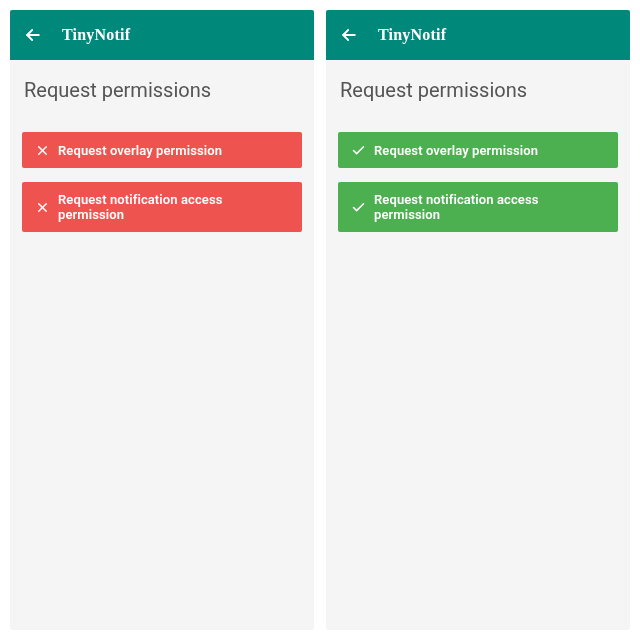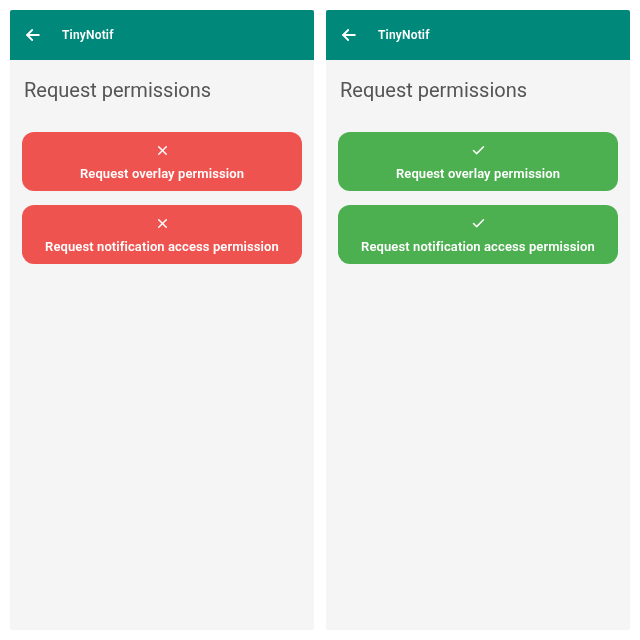--- a/index.html
+++ b/index.html
@@ -47,9 +47,10 @@
       stroke-linejoin: round;
     }
     .app-title {
-      font-size: 12px;
+      font-size: 16px;
       font-weight: 600;
       letter-spacing: 0.2px;
+      font-family: Liberation Serif, serif;
     }
     .content {
       padding: 18px 12px;

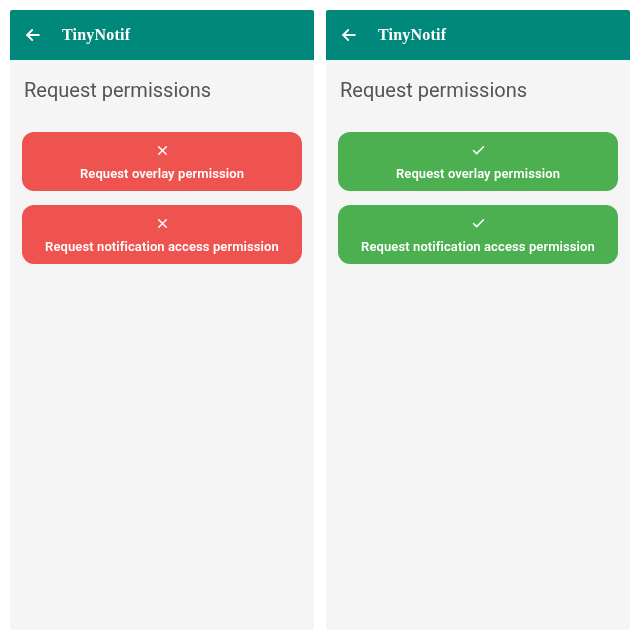--- a/index.html
+++ b/index.html
@@ -69,14 +69,13 @@
       align-items: center;
       gap: 8px;
       padding: 10px 12px;
-      border-radius: 12px;
+      border-radius: 2px;
       color: #ffffff;
       font-size: 13px;
       font-weight: 600;
       margin-bottom: 14px;
       cursor: pointer;
       letter-spacing: 0.1px;
-      flex-direction: column;
     }
     .perm-button.denied { background: #ef5350; }
     .perm-button.granted { background: #4caf50; }

